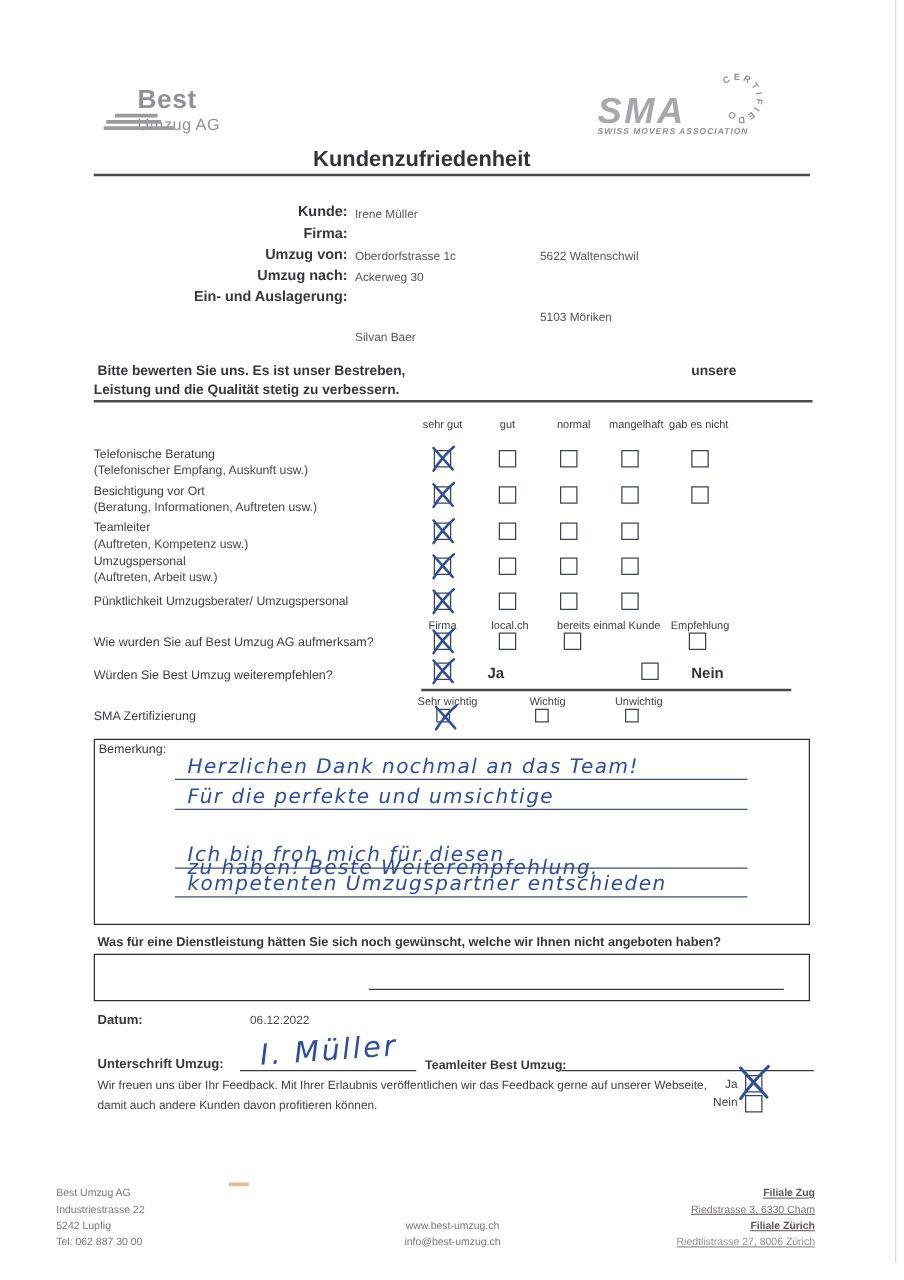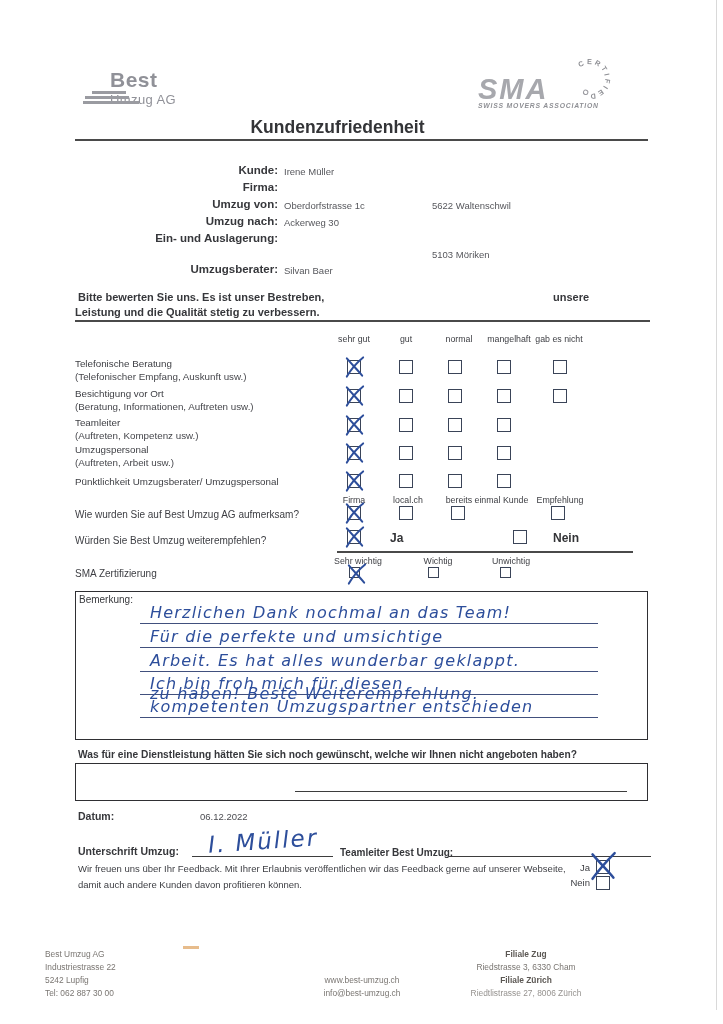--- a/index.html
+++ b/index.html
@@ -100,7 +100,6 @@
 
   <div class="abs dlabel" style="top:232px;">Ein- und Auslagerung:</div>
 
-  <div class="abs dlabel" style="top:263px;">Umzugsberater:</div>
   <div class="abs dvalue" style="left:284px;top:265px;">Silvan Baer</div>
 
   <div class="abs intro" style="left:78px;top:291px;">Bitte bewerten Sie uns. Es ist unser Bestreben,</div>

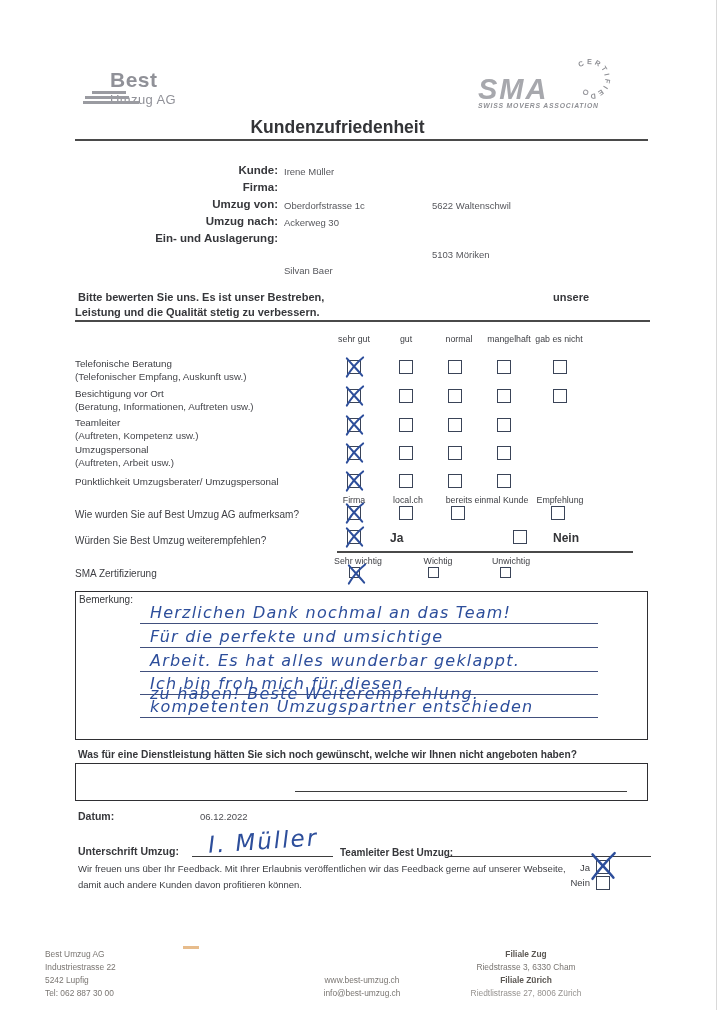--- a/index.html
+++ b/index.html
@@ -223,9 +223,6 @@
   <div class="hline" style="top:625px;">
       <span class="hand">Für die perfekte und umsichtige</span>
     </div>
-  <div class="hline" style="top:649px;">
-      <span class="hand">Arbeit. Es hat alles wunderbar geklappt.</span>
-    </div>
   <div class="hline" style="top:695px;">
       <span class="hand">kompetenten Umzugspartner entschieden</span>
     </div>

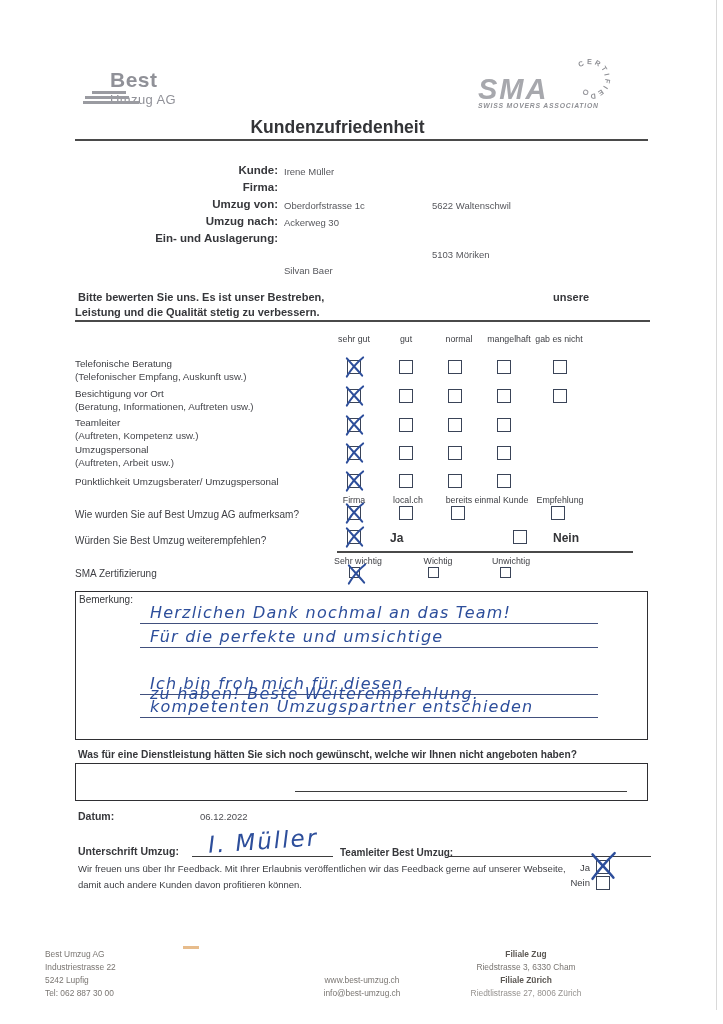--- a/index.html
+++ b/index.html
@@ -269,7 +269,7 @@
     <div>www.best-umzug.ch</div>
     <div>info@best-umzug.ch</div>
   </div>
-  <div class="abs foot" style="left:400px;top:948px;width:252px;text-align:center;">
+  <div class="abs foot" style="left:400px;top:948px;width:252px;text-align:right;text-decoration:underline;">
     <div class="b">Filiale Zug</div>
     <div>Riedstrasse 3, 6330 Cham</div>
     <div class="b">Filiale Zürich</div>

